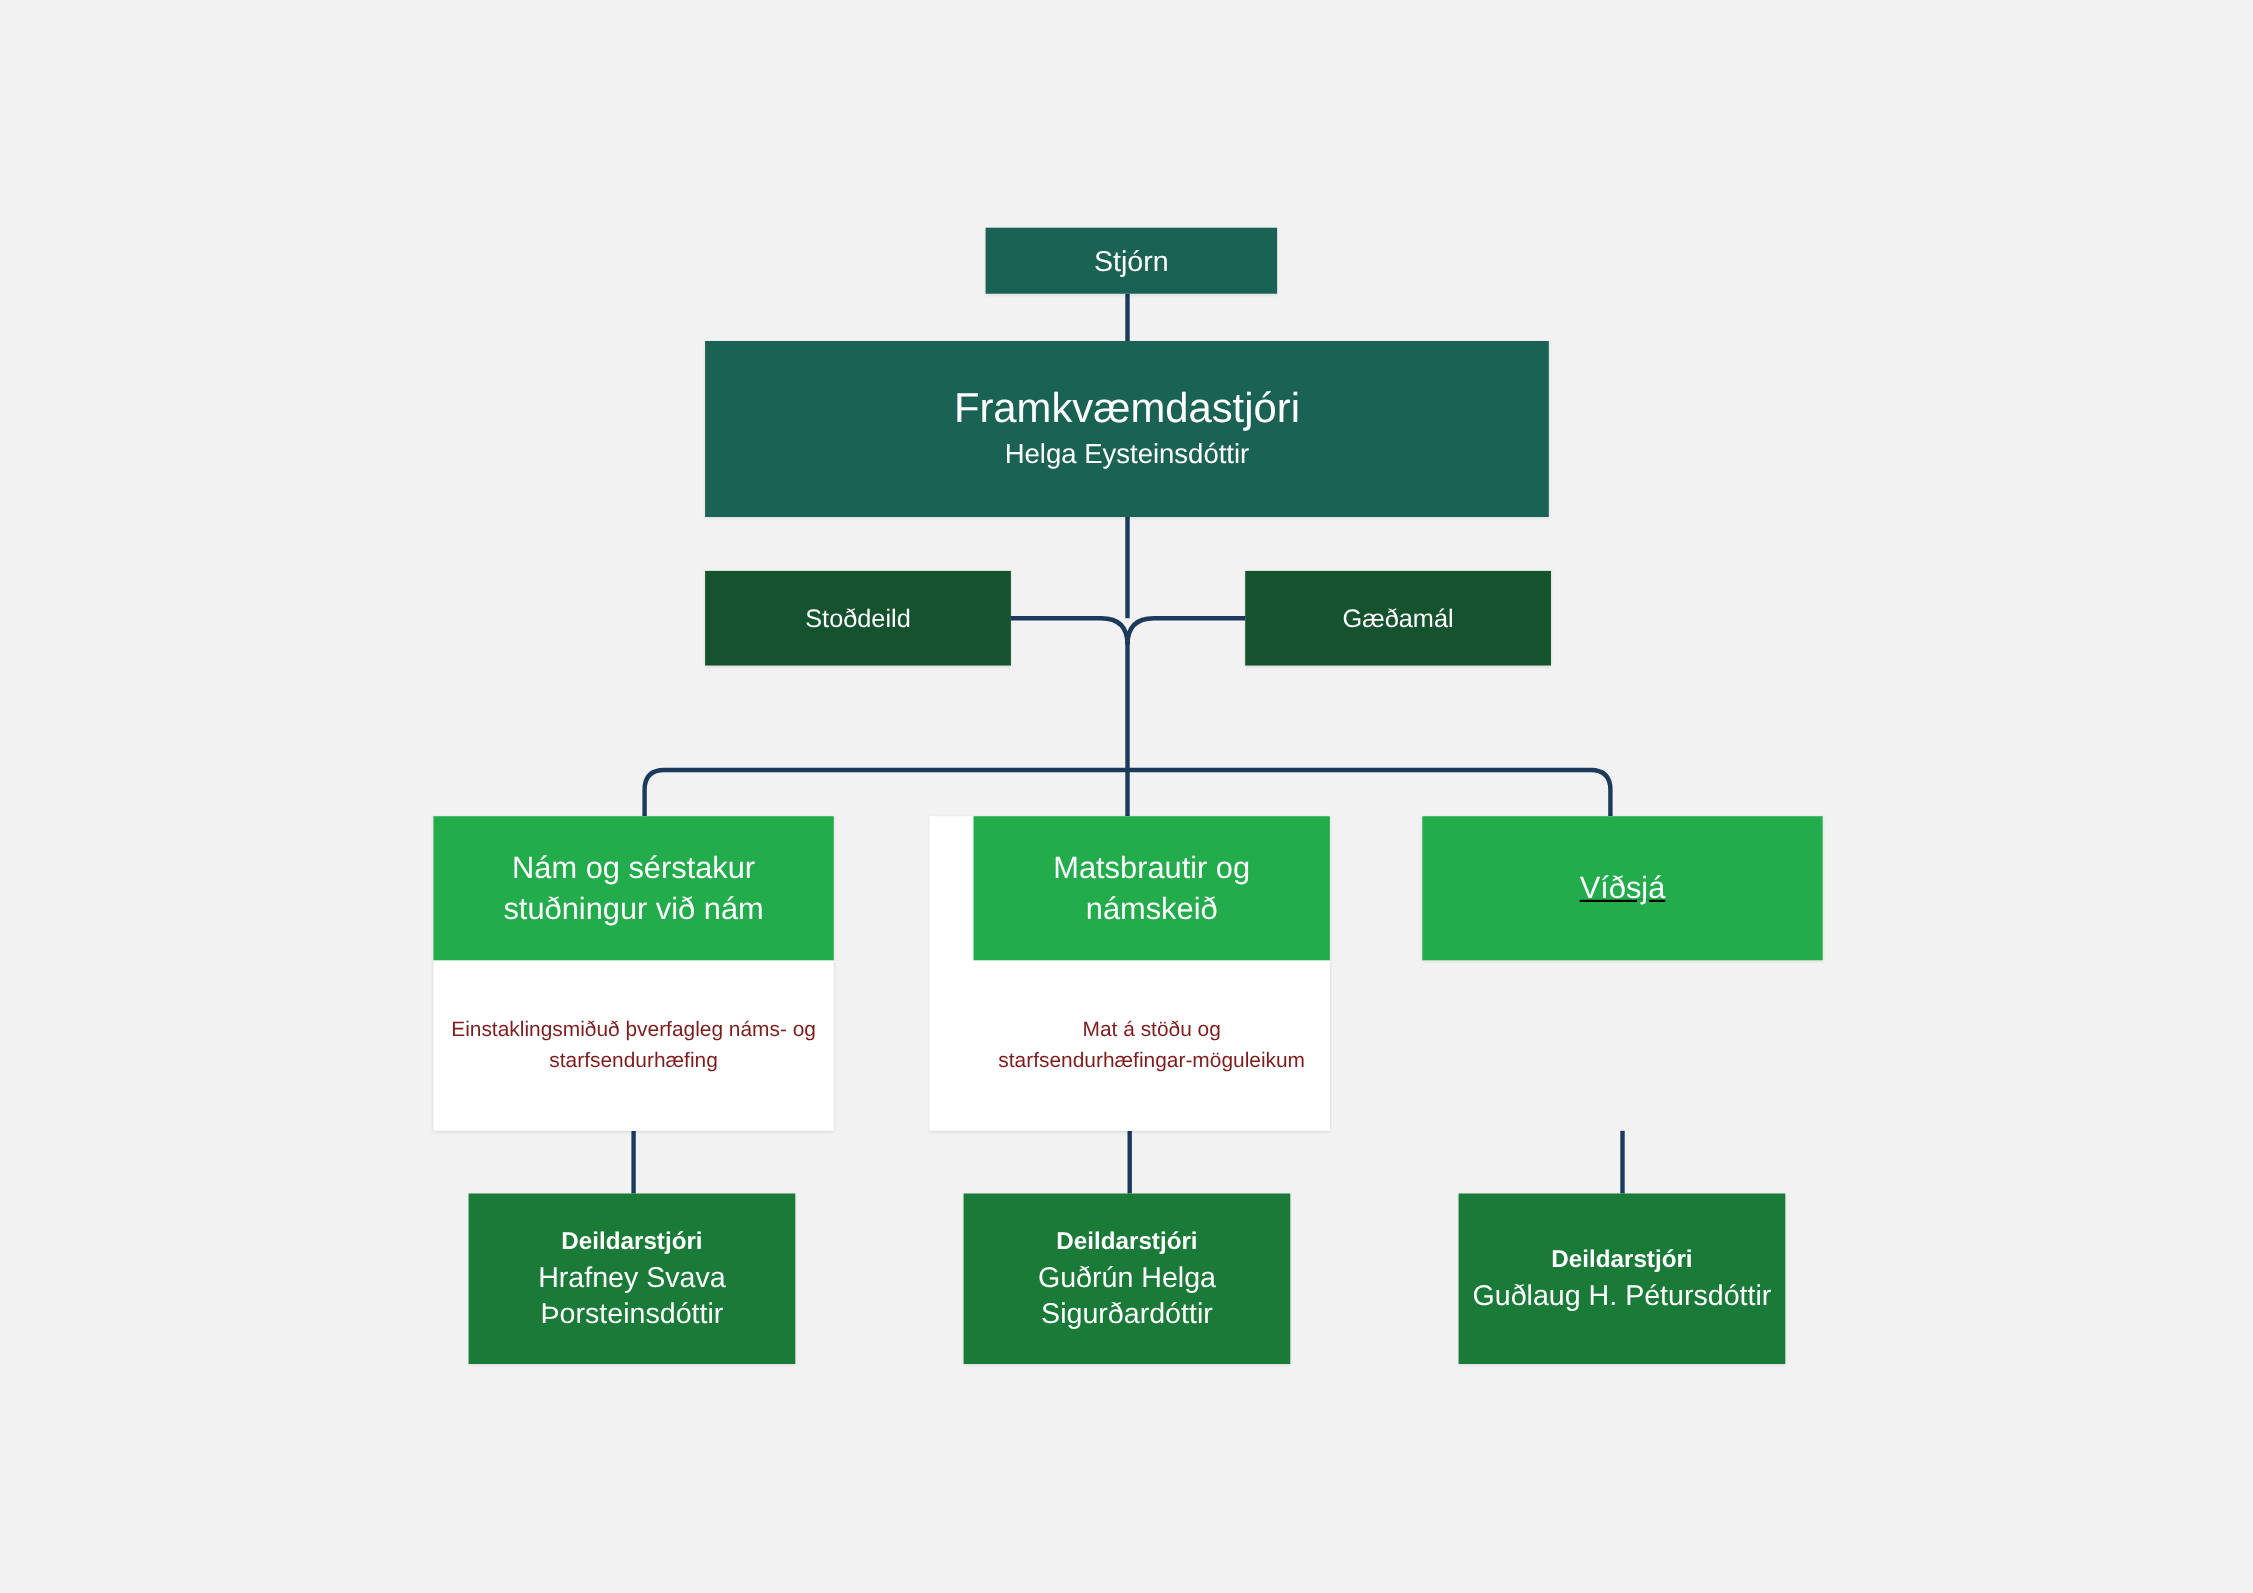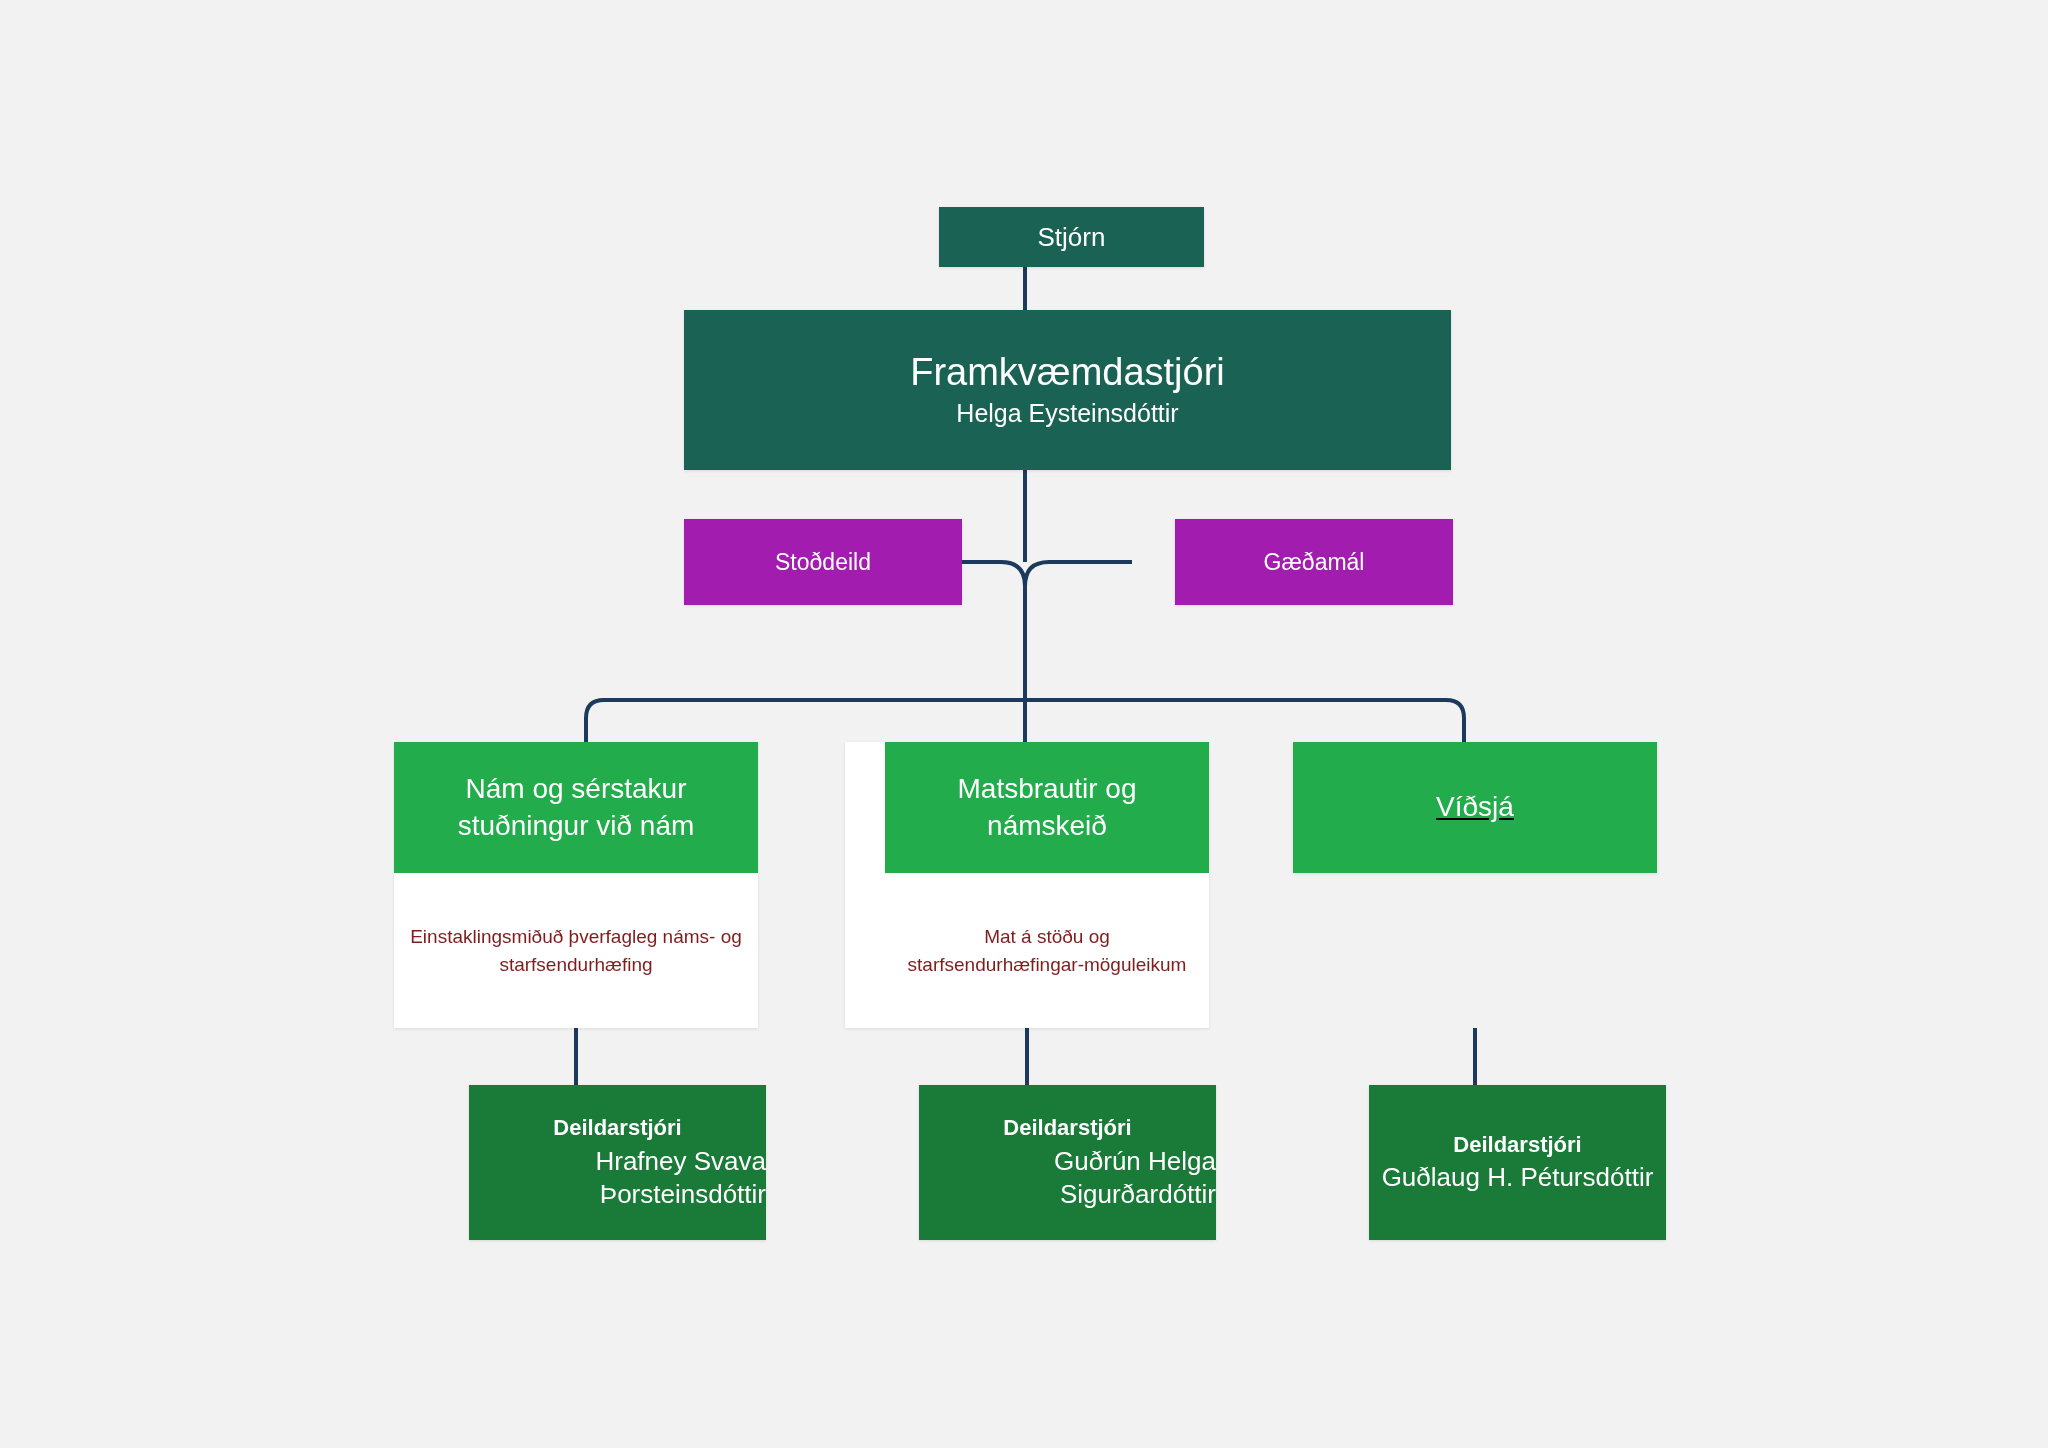--- a/index.html
+++ b/index.html
@@ -33,10 +33,9 @@
     flex-direction: column;
     align-items: center;
     justify-content: center;
-    text-align: right;
+    text-align: center;
     color: #ffffff;
     box-shadow: 0 1px 3px rgba(0,0,0,0.10);
-    margin-left: 43px;
   }
 
   

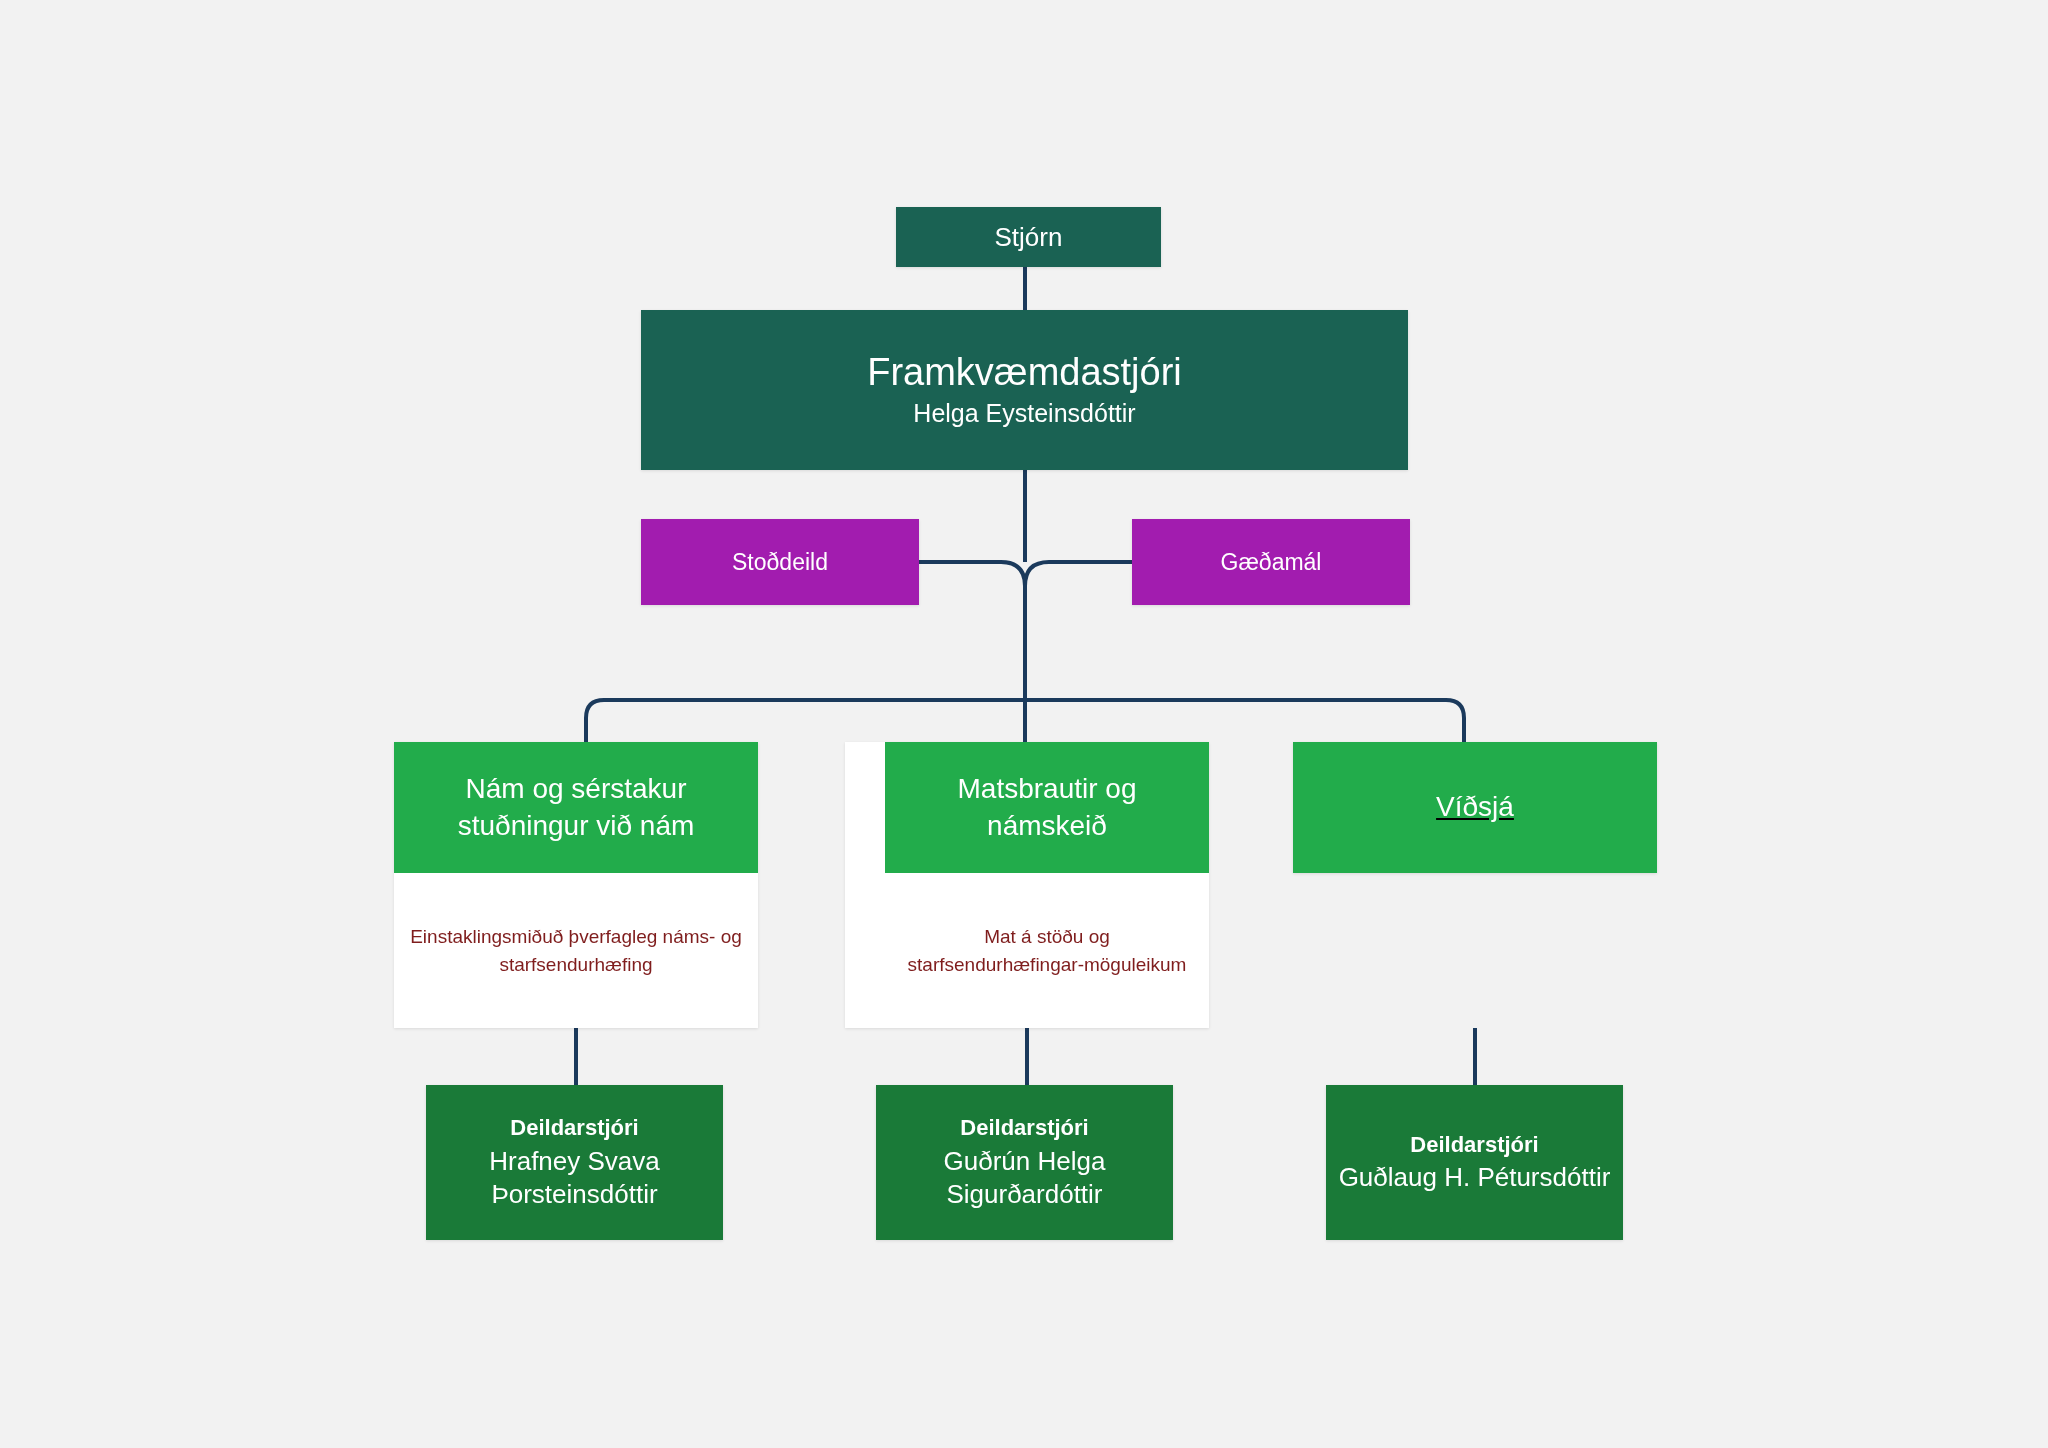--- a/index.html
+++ b/index.html
@@ -69,7 +69,7 @@
 
   
   .unit-box {
-    background: #a21caf;
+    background: #14532d;
     font-size: 23px;
     height: 86px;
   }

